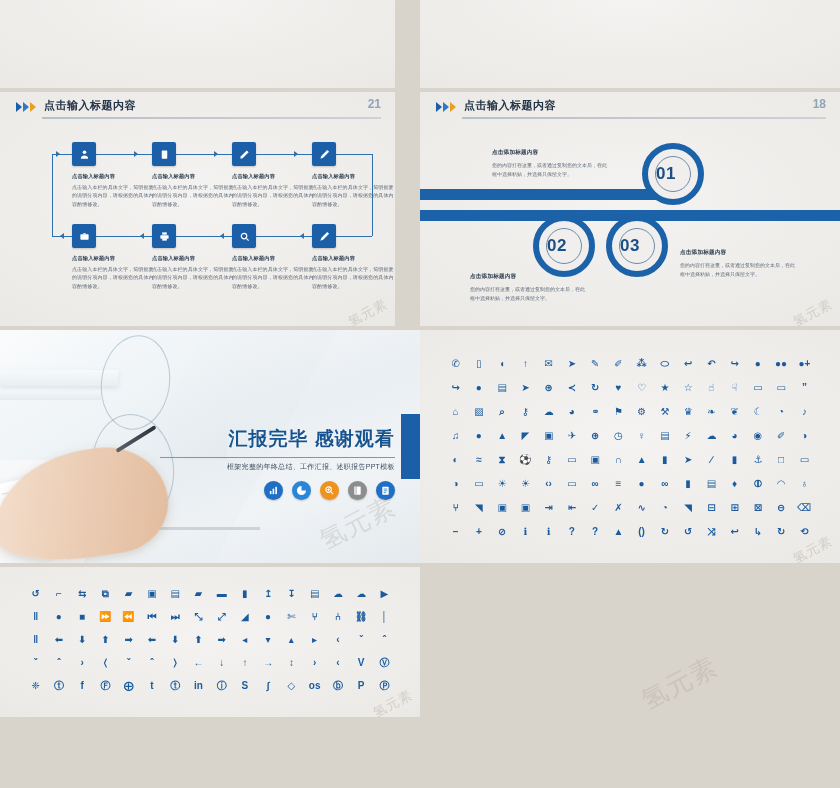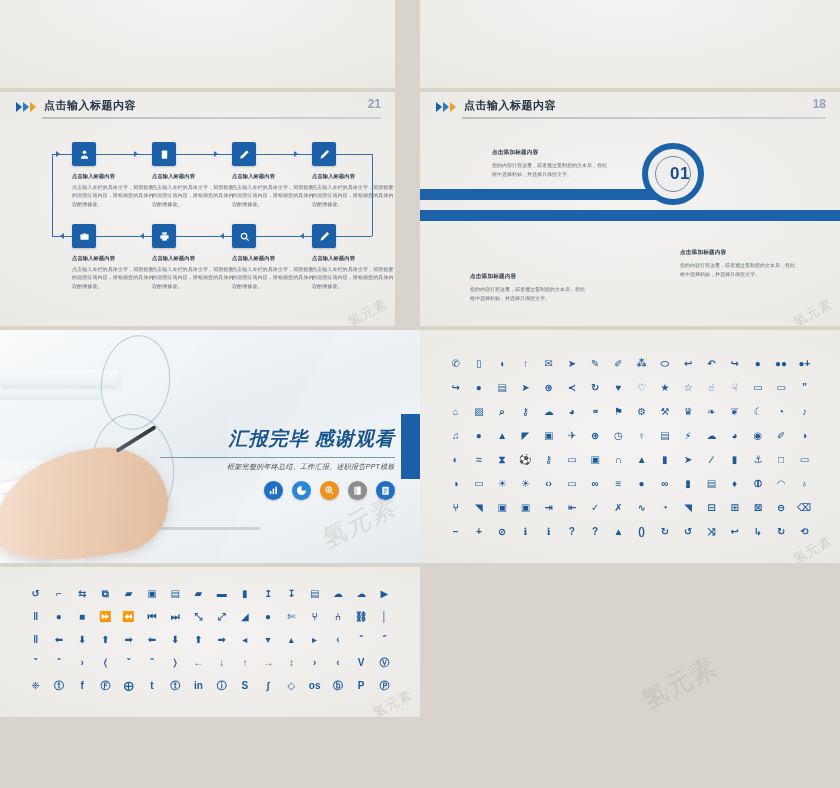--- a/index.html
+++ b/index.html
@@ -75,7 +75,7 @@
   }
   .circ .inner{
     border-radius:50%;border:1px solid #6f8ba6;
-    display:flex;align-items:center;justify-content:flex-end;
+    display:flex;align-items:center;justify-content:flex-start;
     font-size:17px;font-weight:bold;color:#1b4f86;letter-spacing:.5px;
   }
   .cap{position:absolute;width:118px;}

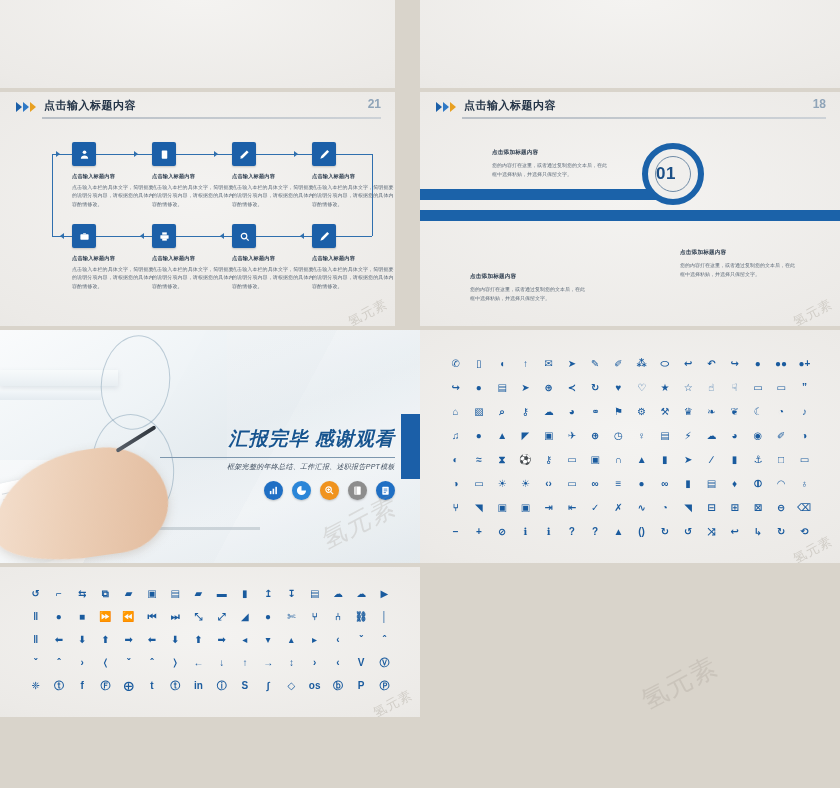--- a/index.html
+++ b/index.html
@@ -310,6 +310,11 @@
     <div class="circ" style="left:222px;top:51px;width:50px;height:50px;">
       <div class="inner" style="width:34px;height:34px;">
         <span>01</span>
+      </div>
+    </div>
+    <div class="circ" style="left:113px;top:123px;width:50px;height:50px;">
+      <div class="inner" style="width:34px;height:34px;">
+        <span>02</span>
       </div>
     </div>
 

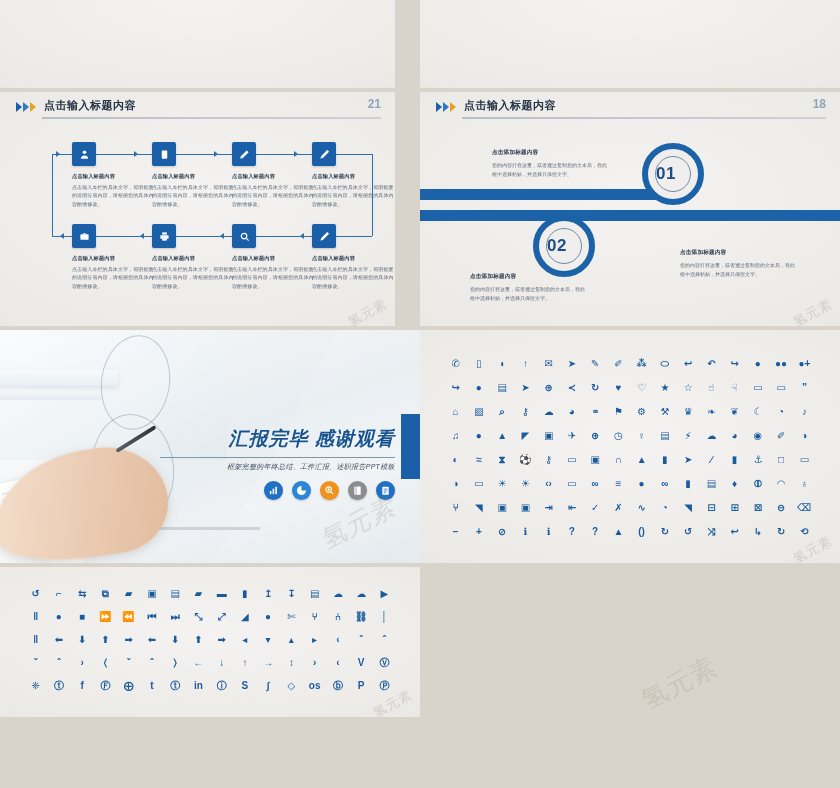--- a/index.html
+++ b/index.html
@@ -315,6 +315,11 @@
     <div class="circ" style="left:113px;top:123px;width:50px;height:50px;">
       <div class="inner" style="width:34px;height:34px;">
         <span>02</span>
+      </div>
+    </div>
+    <div class="circ" style="left:186px;top:123px;width:50px;height:50px;">
+      <div class="inner" style="width:34px;height:34px;">
+        <span>03</span>
       </div>
     </div>
 

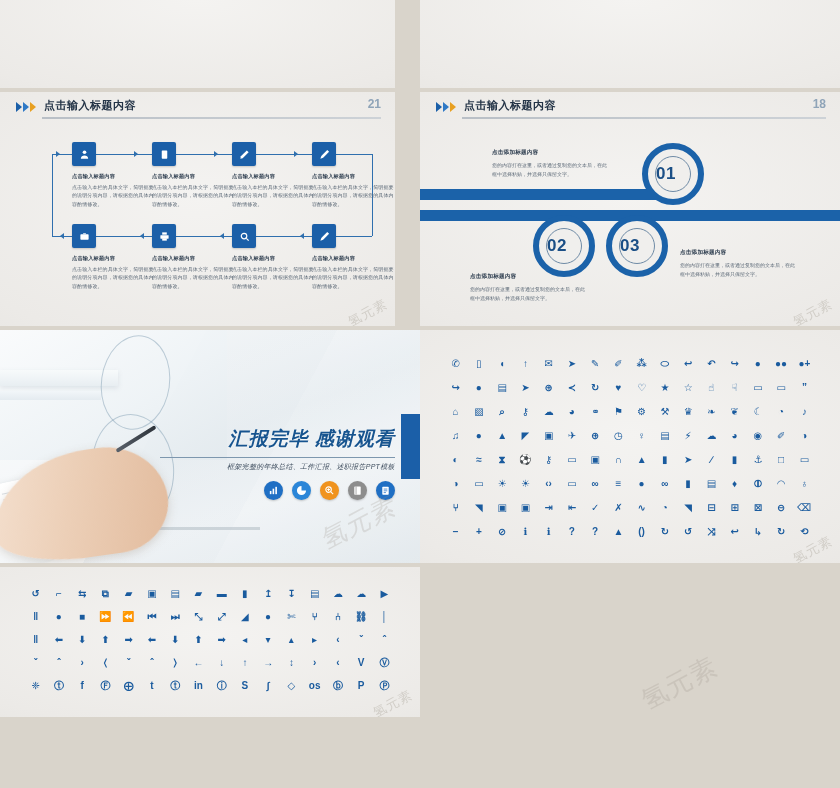--- a/index.html
+++ b/index.html
@@ -83,7 +83,7 @@
   .cap .cd{margin-top:4px;font-size:5px;line-height:1.85;color:#5d6a78;}
 
   
-  .ty{position:absolute;left:0;top:0;width:100%;height:100%;overflow:hidden;font-style:italic;}
+  .ty{position:absolute;left:0;top:0;width:100%;height:100%;overflow:hidden;}
   .ty .photo{
     position:absolute;inset:0;
     background:

